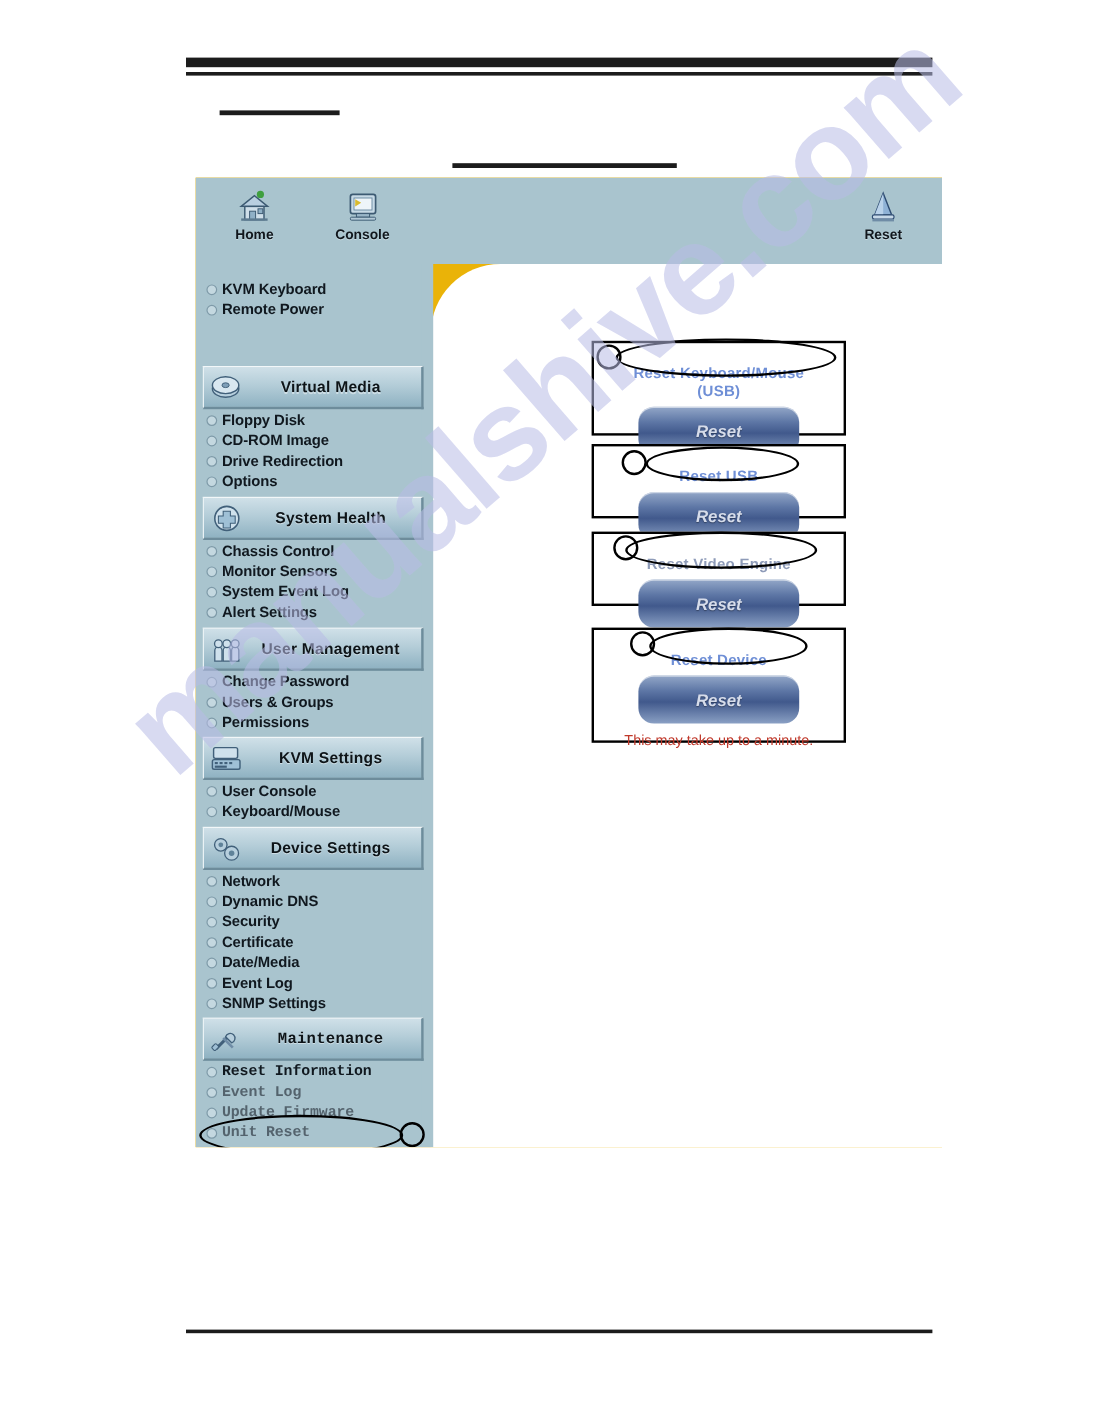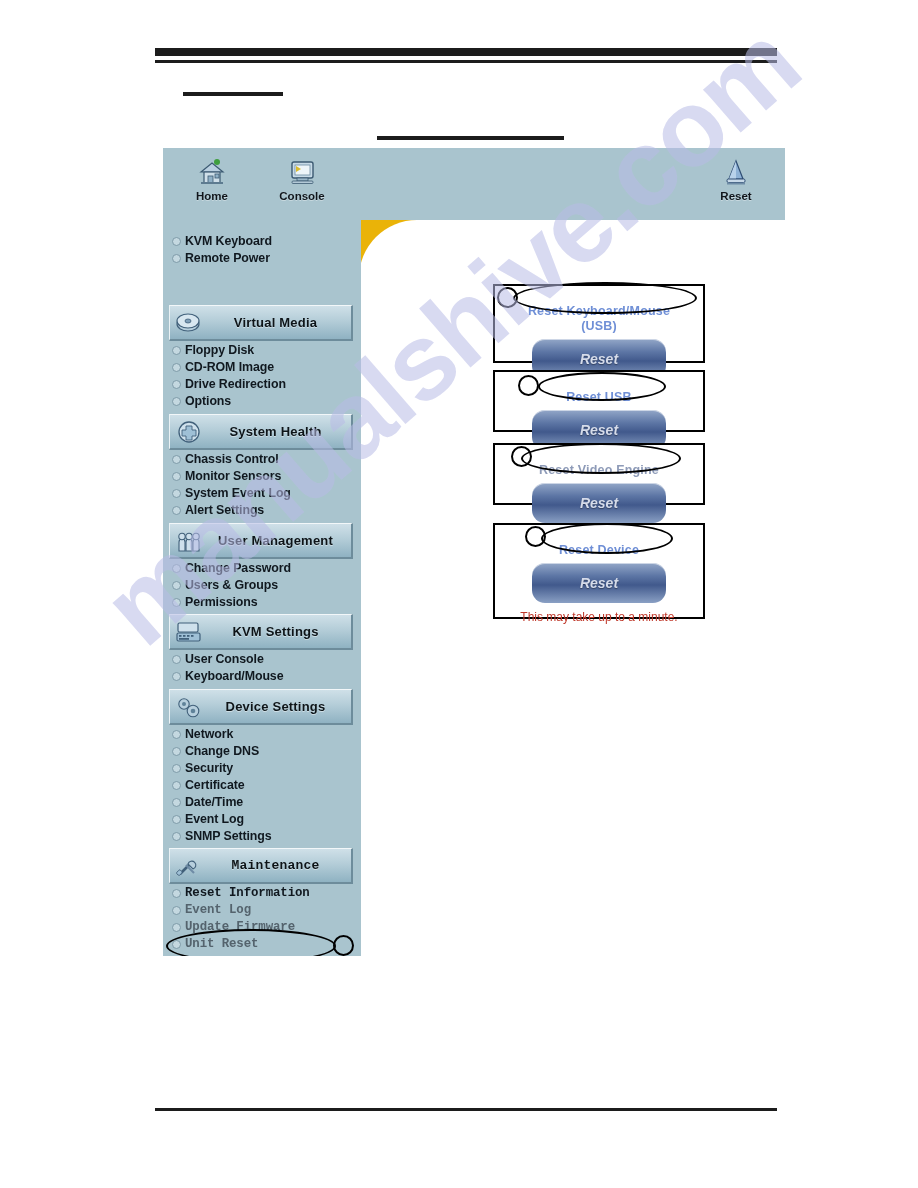--- a/index.html
+++ b/index.html
@@ -303,7 +303,7 @@
         <span>Network</span>
       </div>
     <div class="navitem">
-        <span>Change DNS</span>
+        <span>Dynamic DNS</span>
       </div>
     <div class="navitem">
         <span>Security</span>

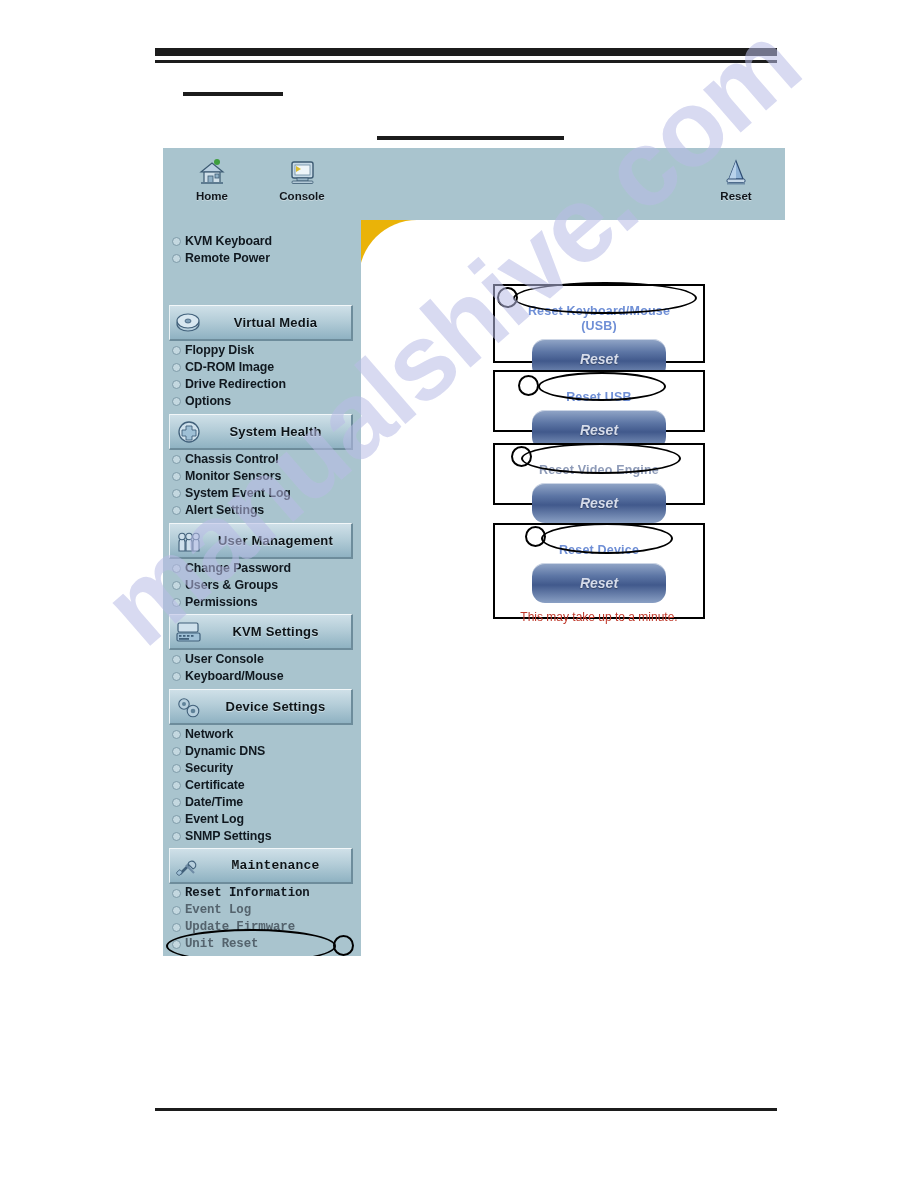--- a/index.html
+++ b/index.html
@@ -312,7 +312,7 @@
         <span>Certificate</span>
       </div>
     <div class="navitem">
-        <span>Date/Time</span>
+        <span>Date/Media</span>
       </div>
     <div class="navitem">
         <span>Event Log</span>

